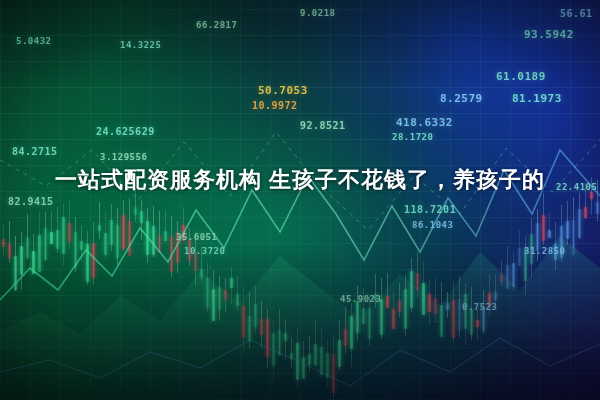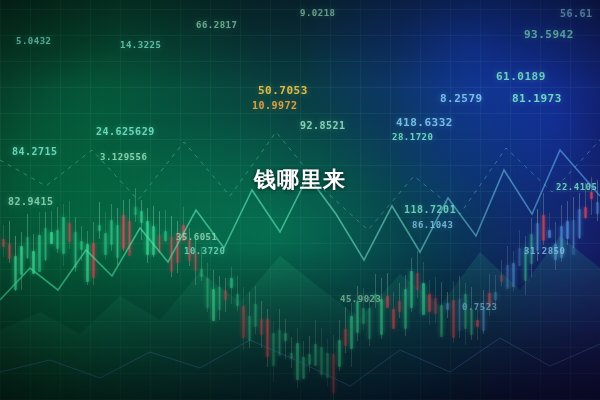--- a/index.html
+++ b/index.html
@@ -370,6 +370,7 @@
   <div class="vignette"></div>
 
   <div class="headline">
+    <span class="l1">一站式配资服务机构 生孩子不花钱了，养孩子的</span>
     <span class="l2">钱哪里来</span>
   </div>
 

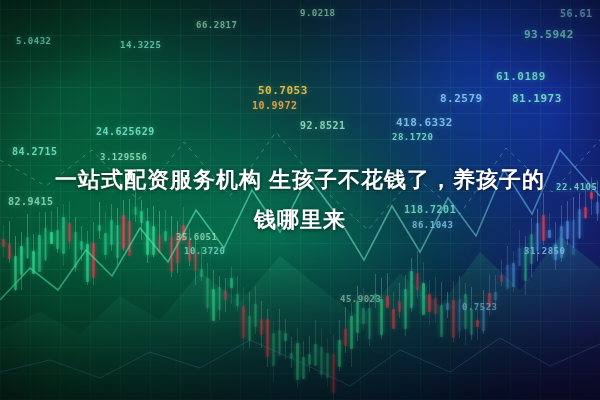--- a/index.html
+++ b/index.html
@@ -371,7 +371,6 @@
 
   <div class="headline">
     <span class="l1">一站式配资服务机构 生孩子不花钱了，养孩子的</span>
-    <span class="l2">钱哪里来</span>
   </div>
 
 </div>

